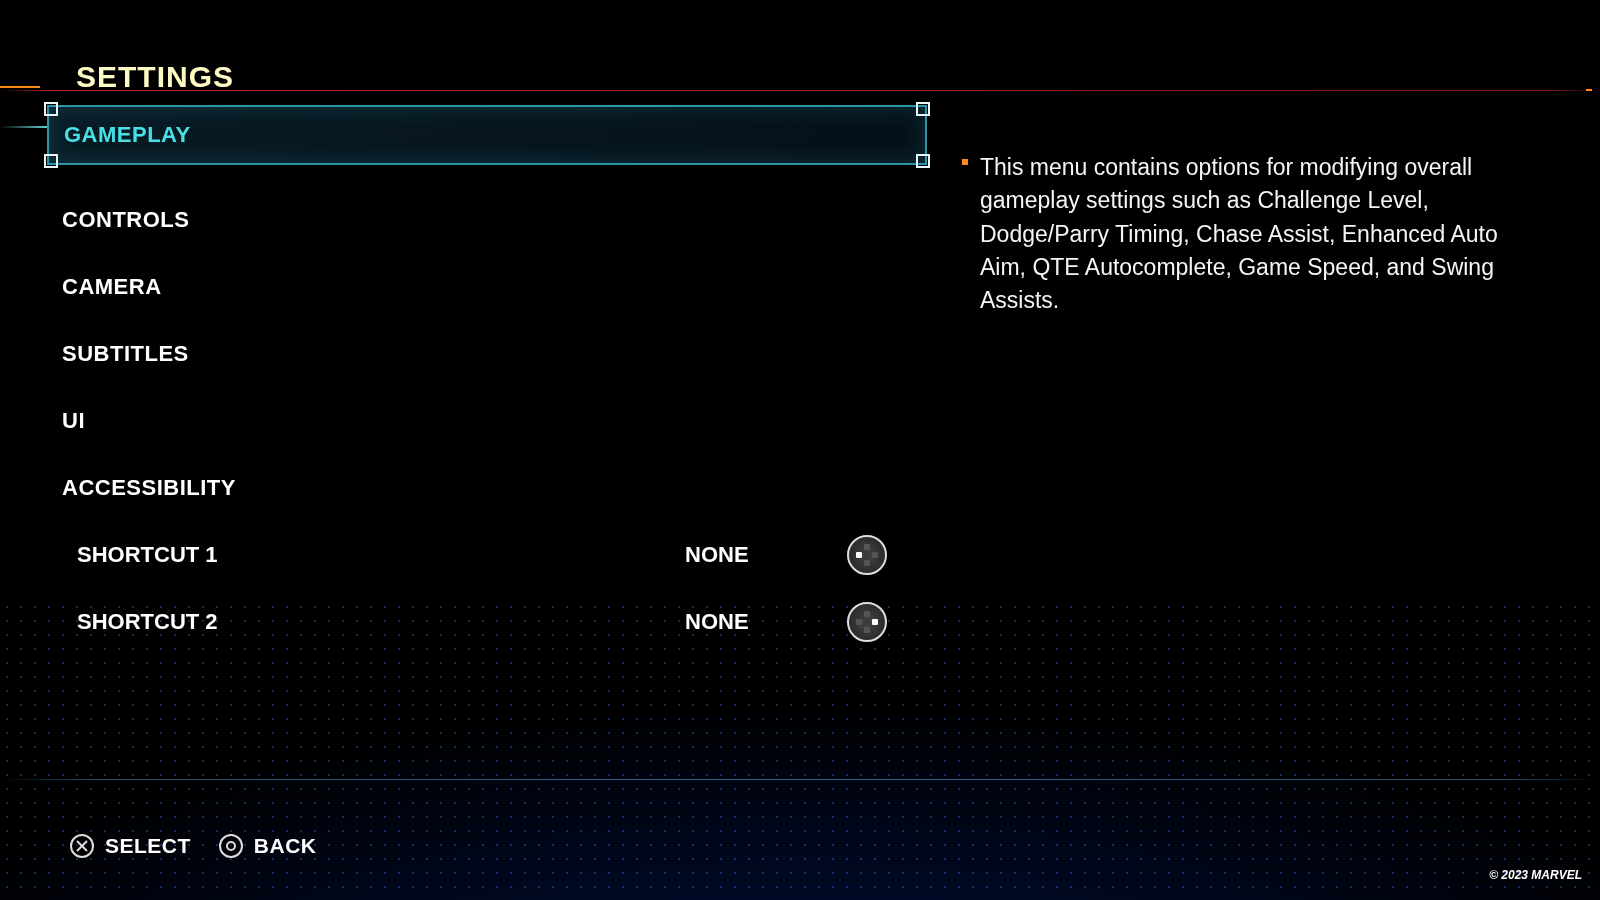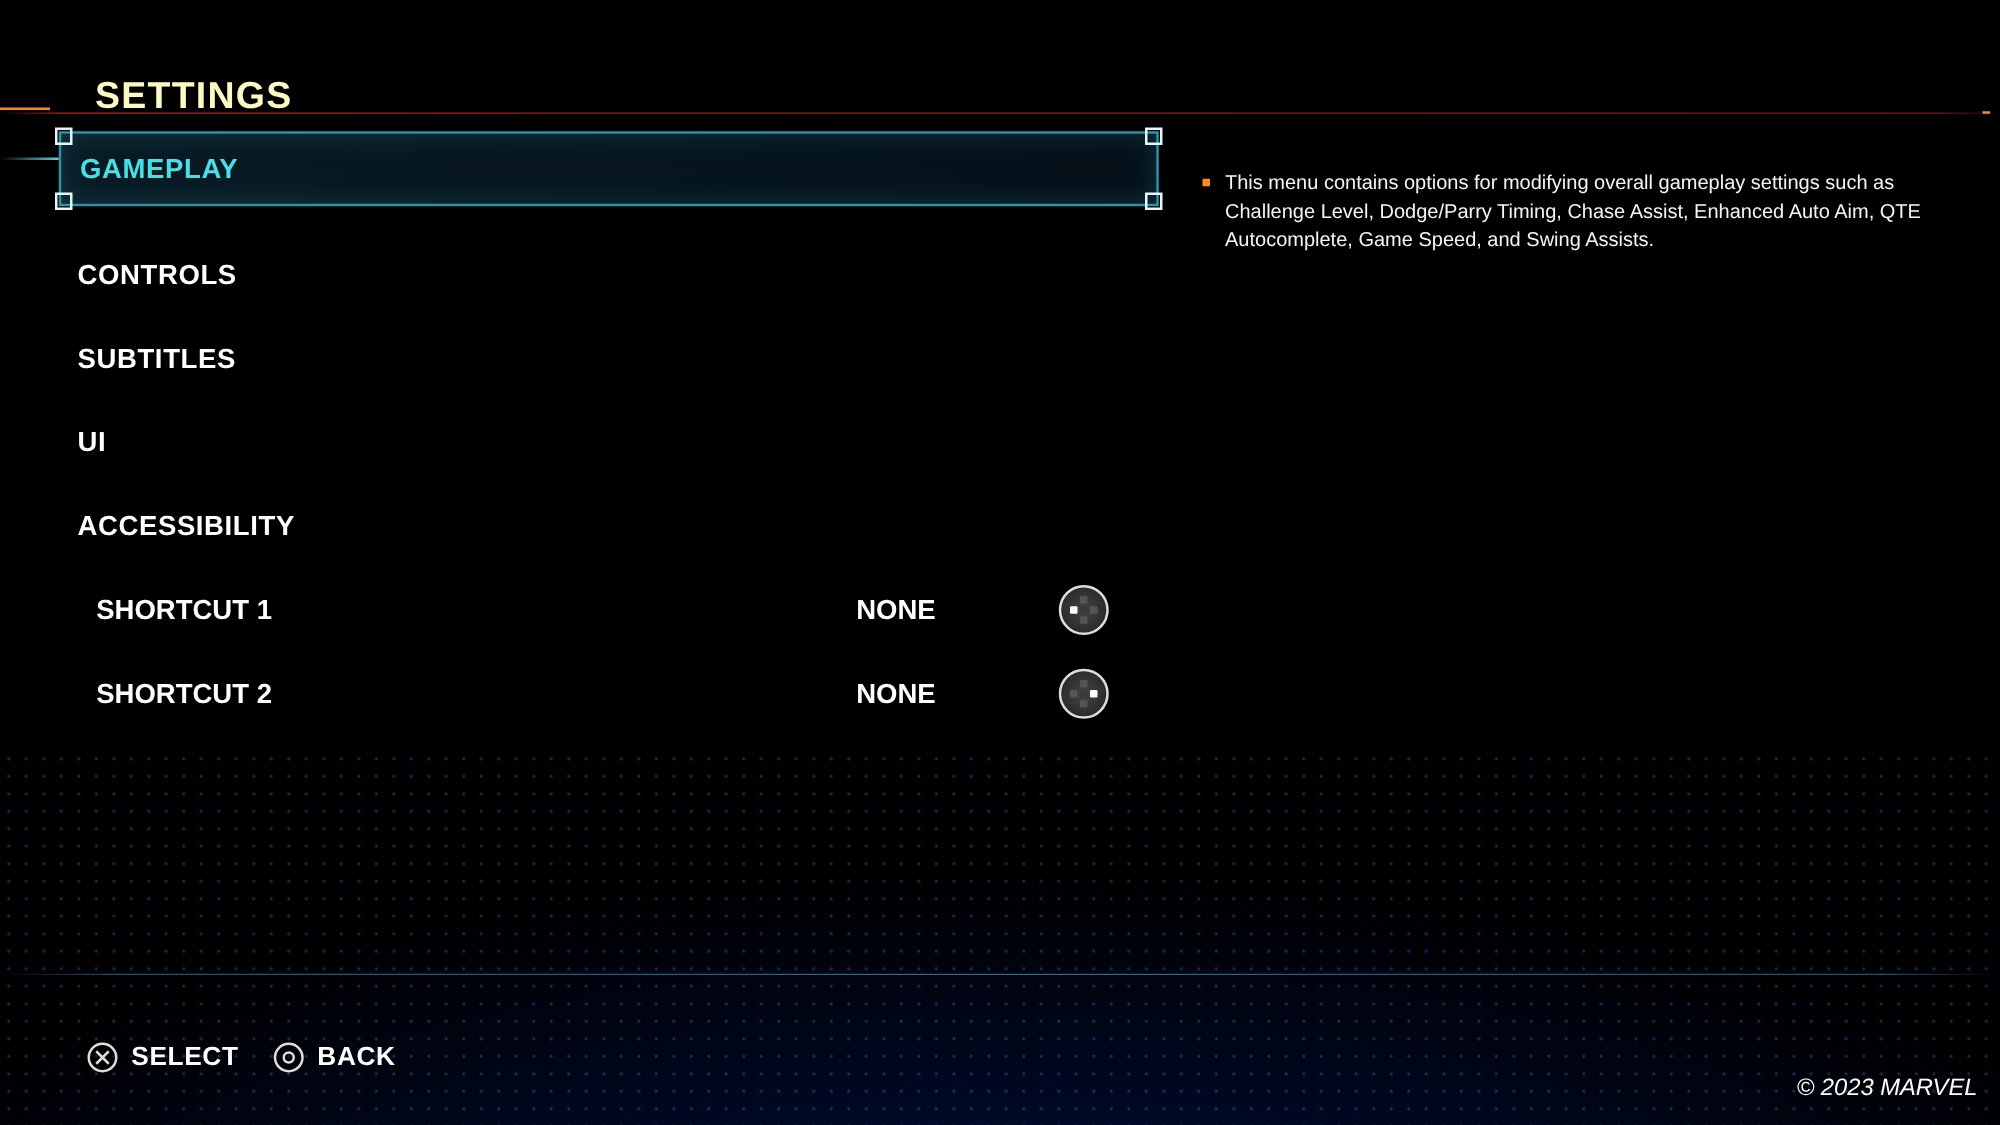--- a/index.html
+++ b/index.html
@@ -163,10 +163,10 @@
 
   .description {
     position: absolute;
-    top: 135px;
+    top: 151px;
     left: 980px;
     width: 560px;
-    font-size: 16px;
+    font-size: 23px;
     line-height: 1.45;
     color: #f5f5f5;
     font-weight: 400;

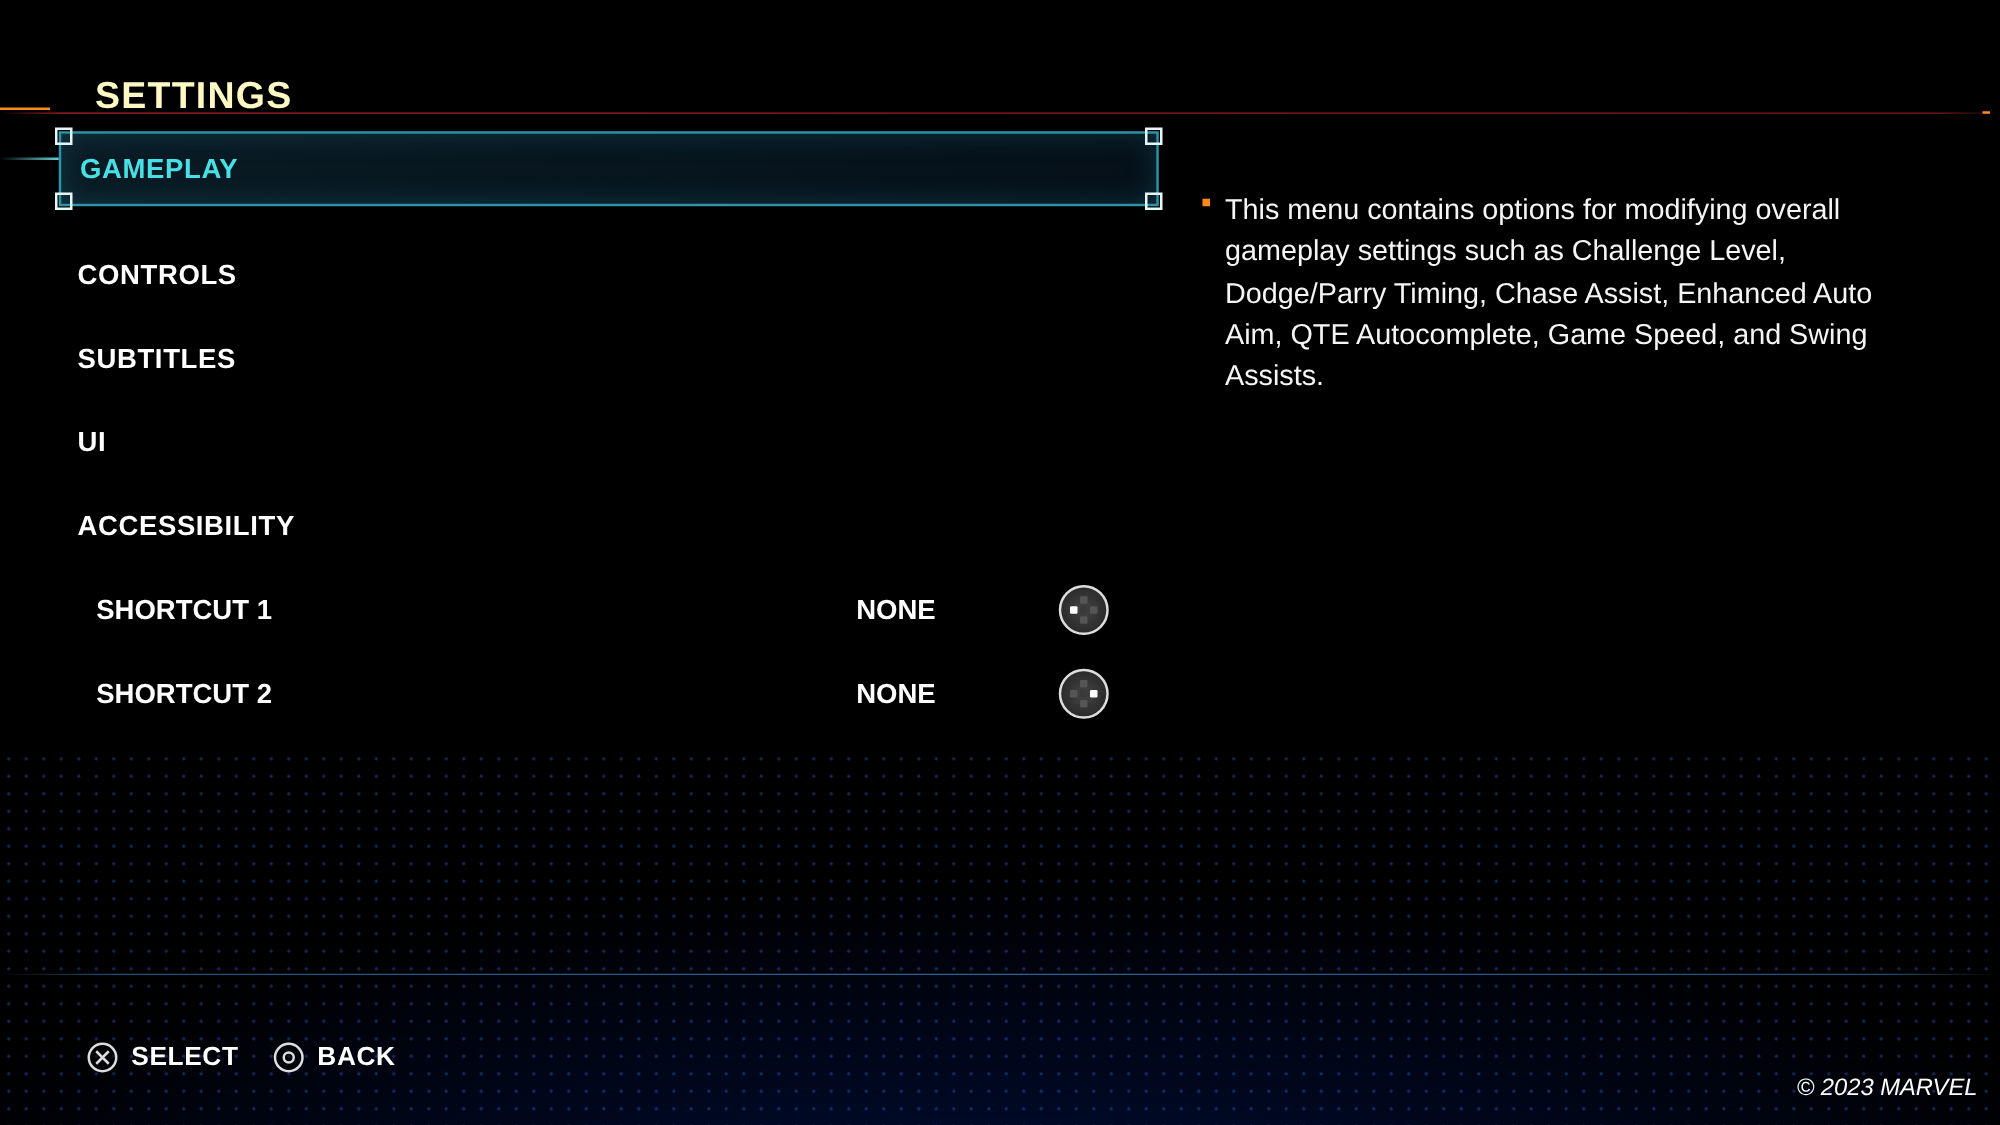--- a/index.html
+++ b/index.html
@@ -259,6 +259,9 @@
     <span>CONTROLS</span>
   </div>
 
+  <div class="menu-row">
+    <span>CAMERA</span>
+  </div>
 
 
   <div class="menu-row">

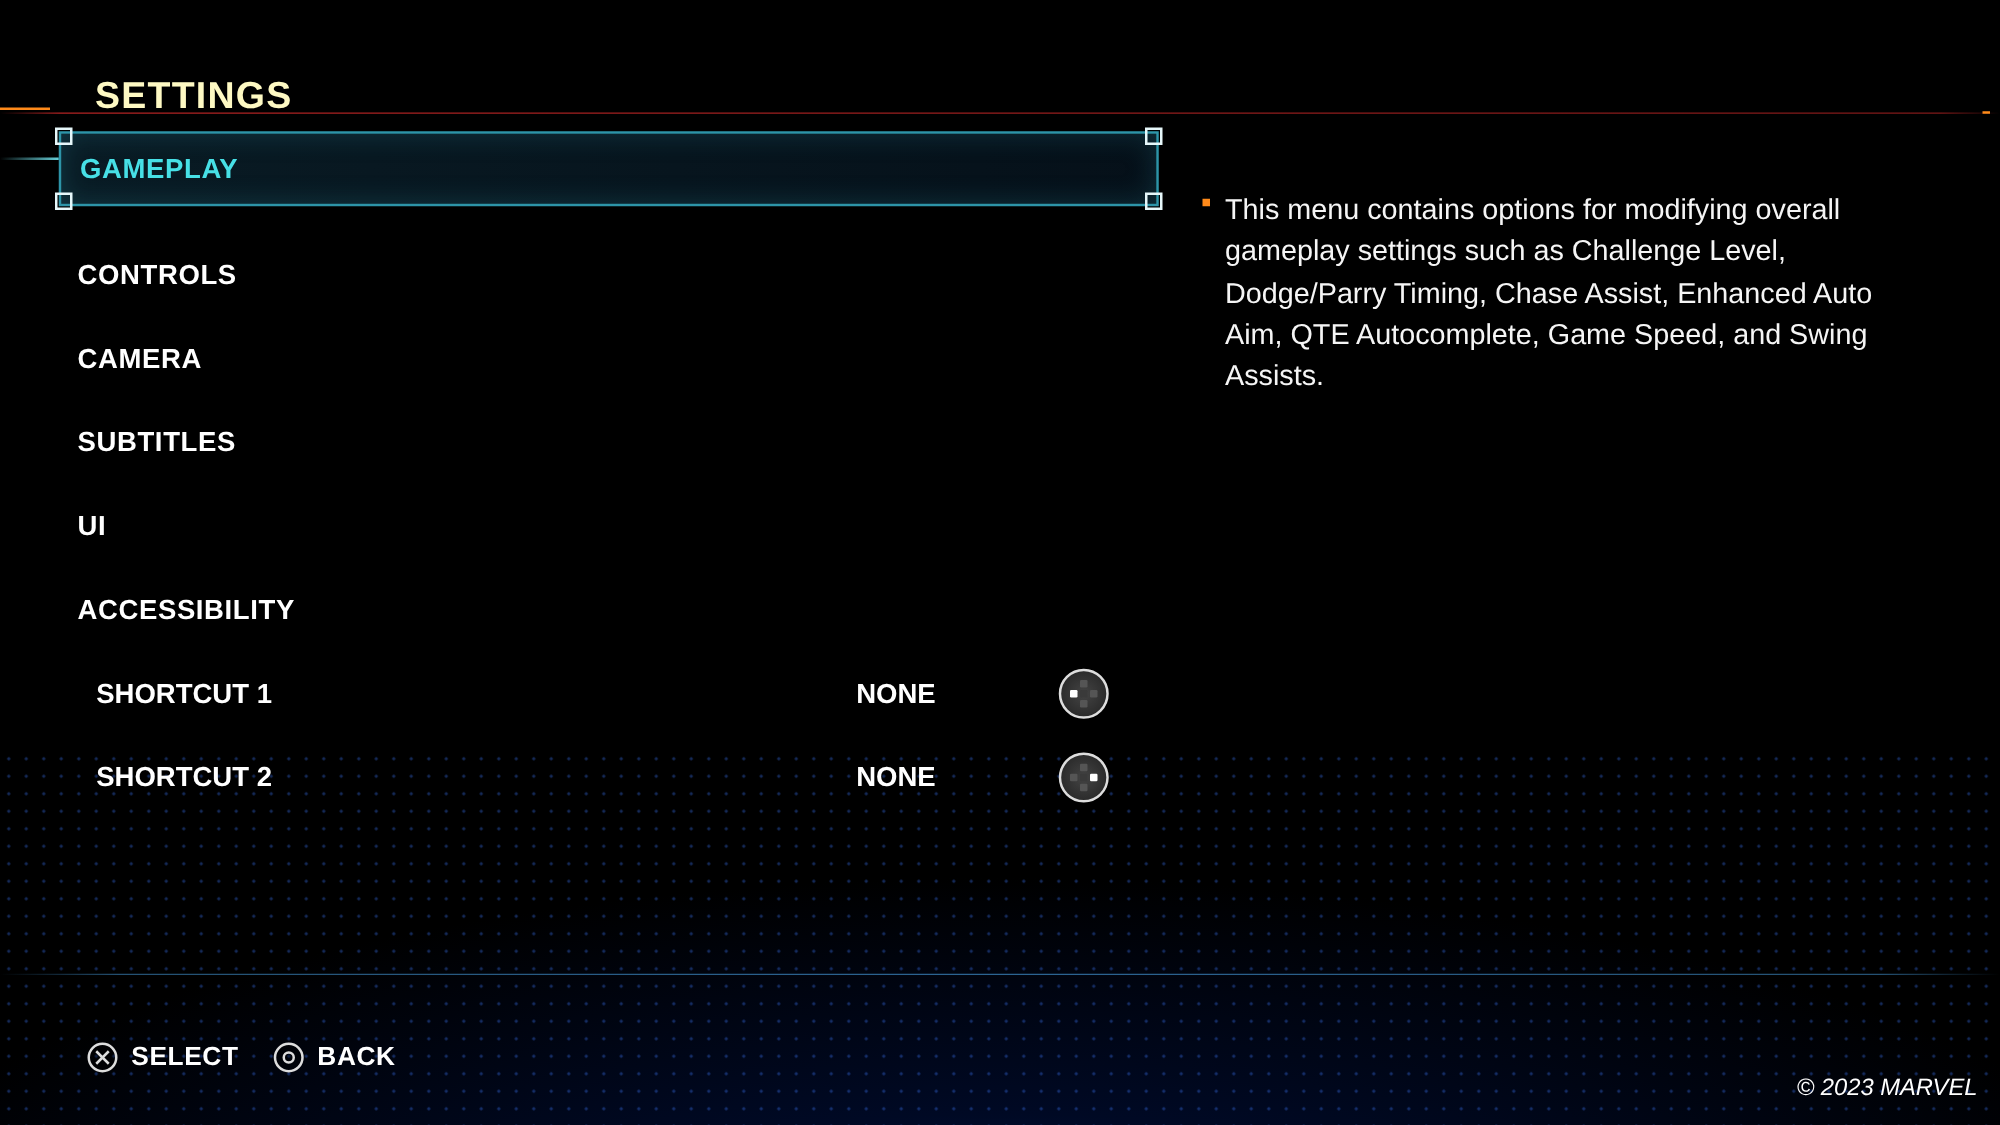--- a/index.html
+++ b/index.html
@@ -226,10 +226,10 @@
     position: absolute;
     bottom: 18px;
     right: 18px;
-    font-size: 19px;
+    font-size: 12px;
     font-style: italic;
     color: #ffffff;
-    font-weight: 400;
+    font-weight: 700;
   }
 </style>
 </head>

